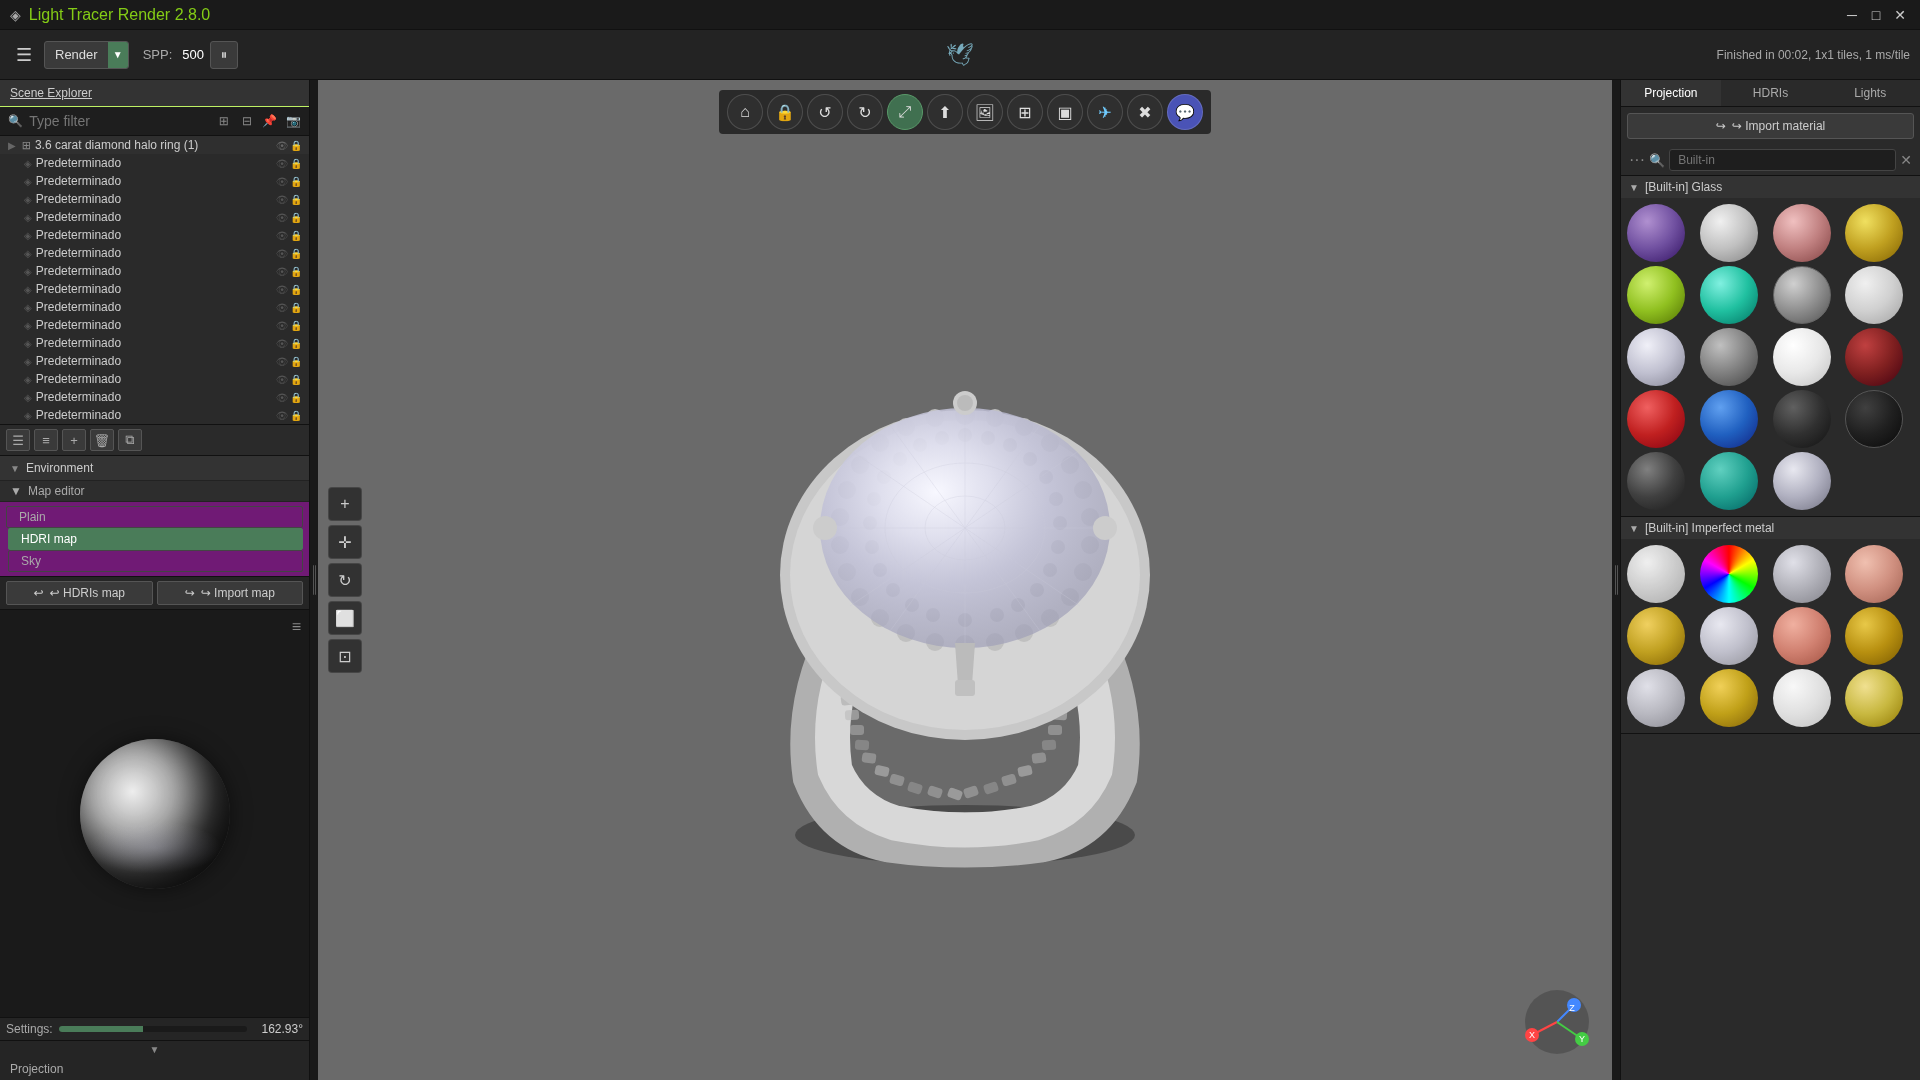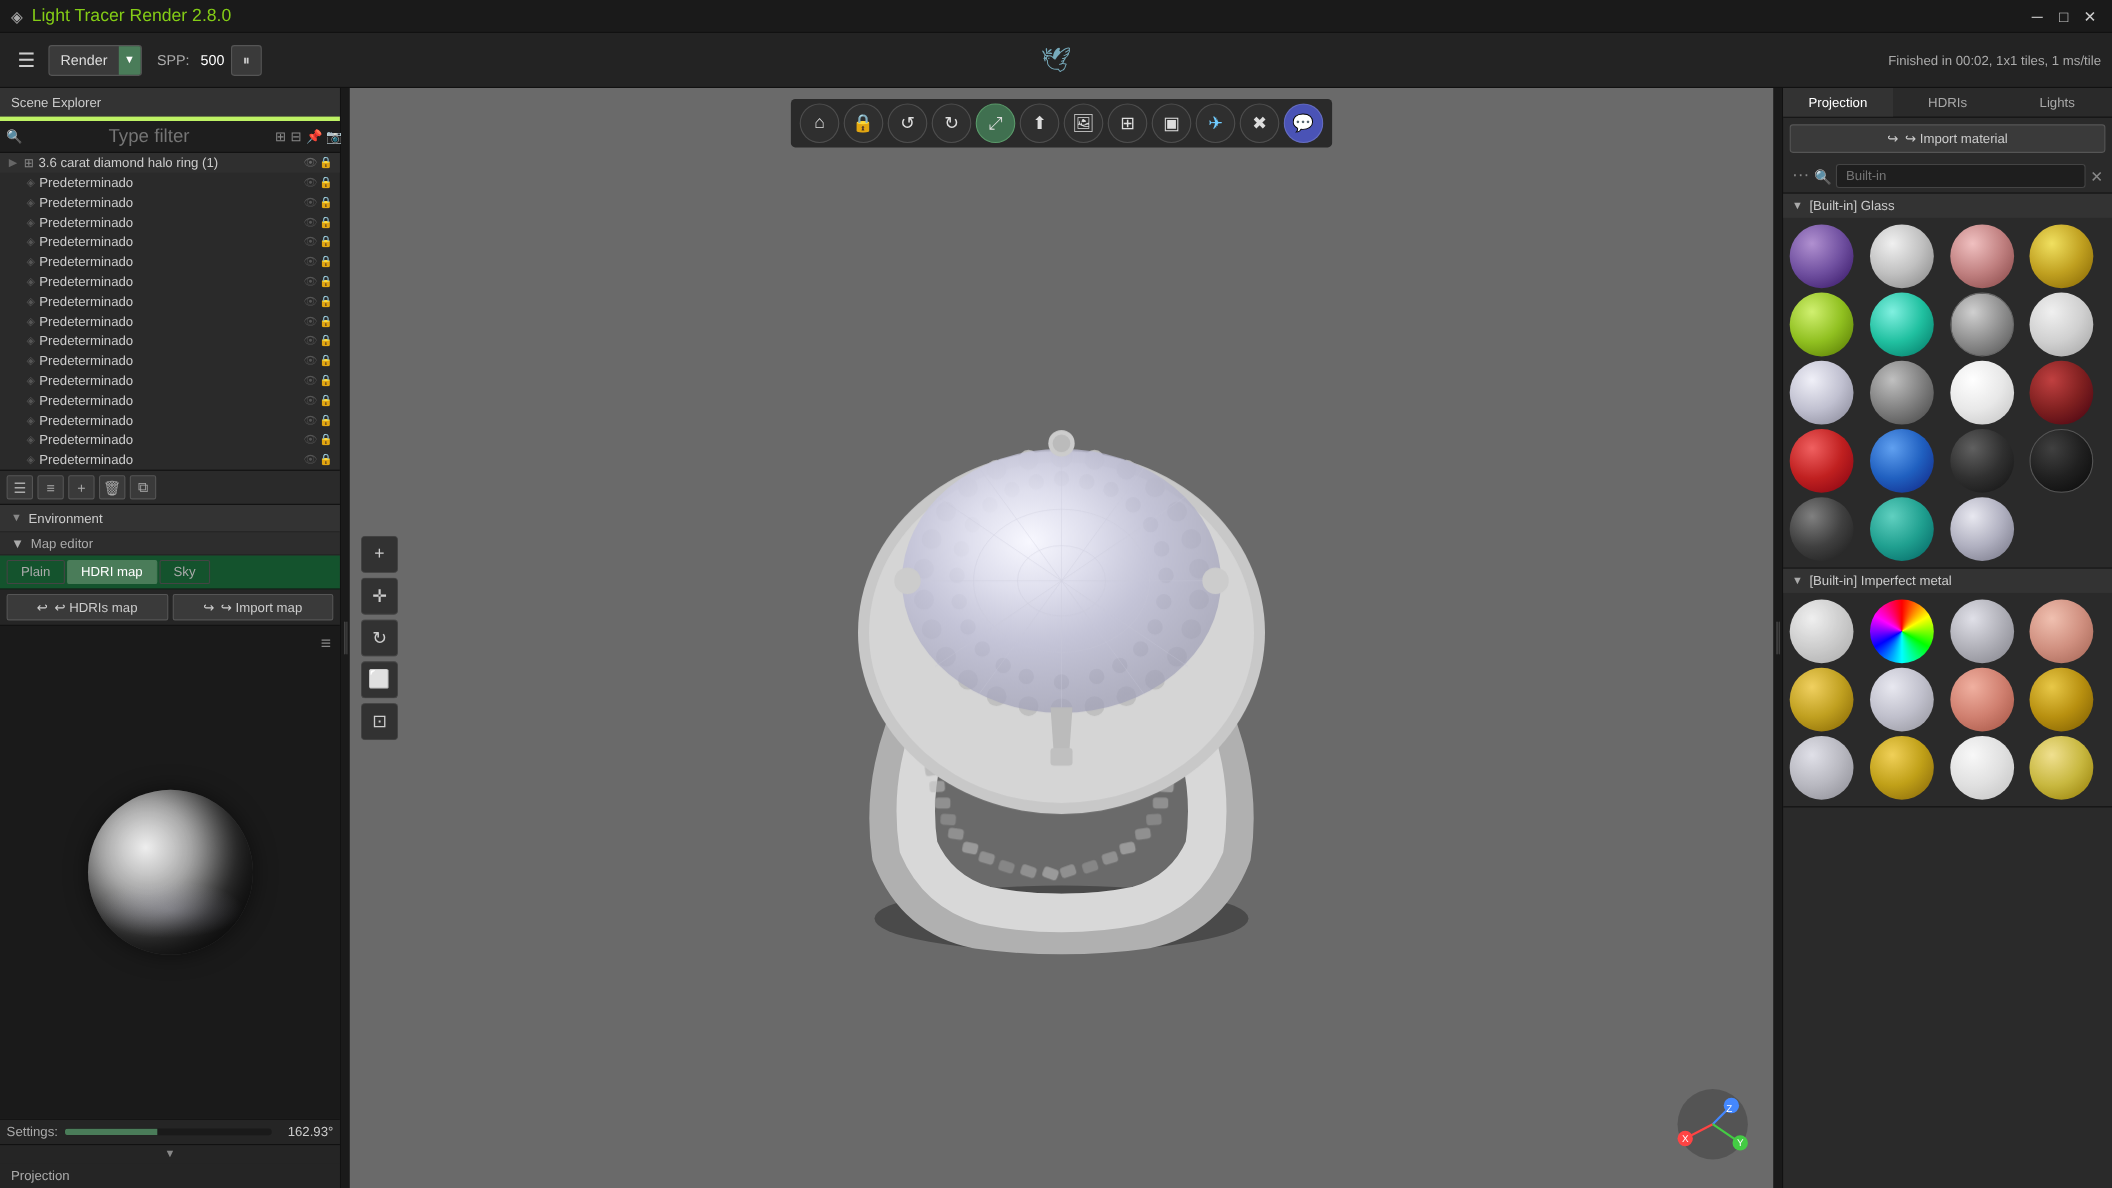--- a/index.html
+++ b/index.html
@@ -96,7 +96,8 @@
       padding: 6px 10px;
       font-size: 12px;
       color: #ccc;
-      border-bottom: 4px solid #bef264;
+      border-bottom: 1px solid #bef264;
+      text-decoration: underline;
     }
     .search-bar {
       display: flex;

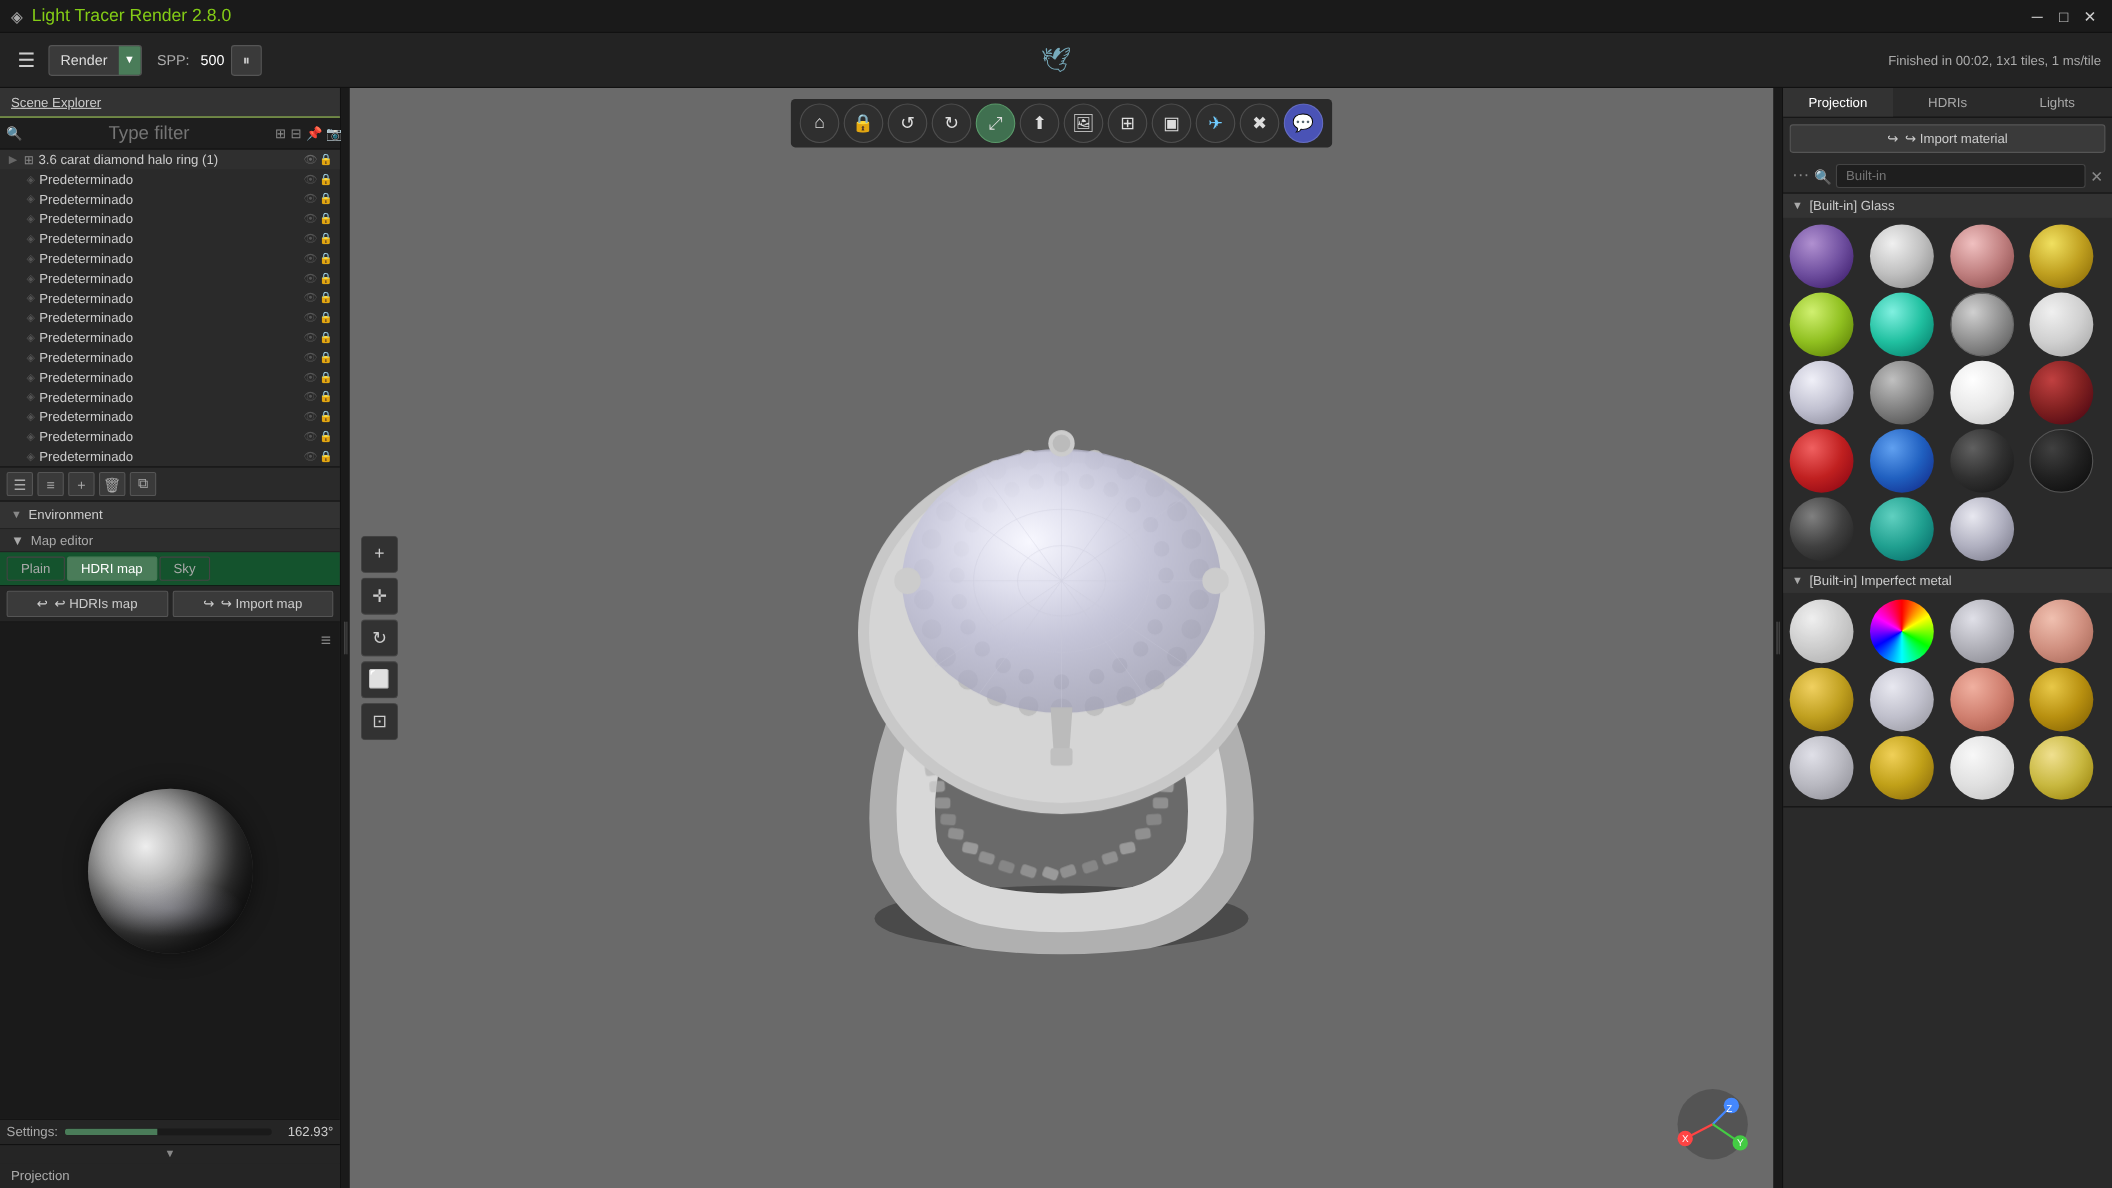--- a/index.html
+++ b/index.html
@@ -109,7 +109,7 @@
     }
     .search-bar input {
       background: transparent; border: none; outline: none; color: #ffffff;
-      font-size: 17px; flex: 1; text-align: center;
+      font-size: 14px; flex: 1;
     }
     .search-bar .icon-btn {
       width: 20px; height: 20px; display: flex; align-items: center; justify-content: center;

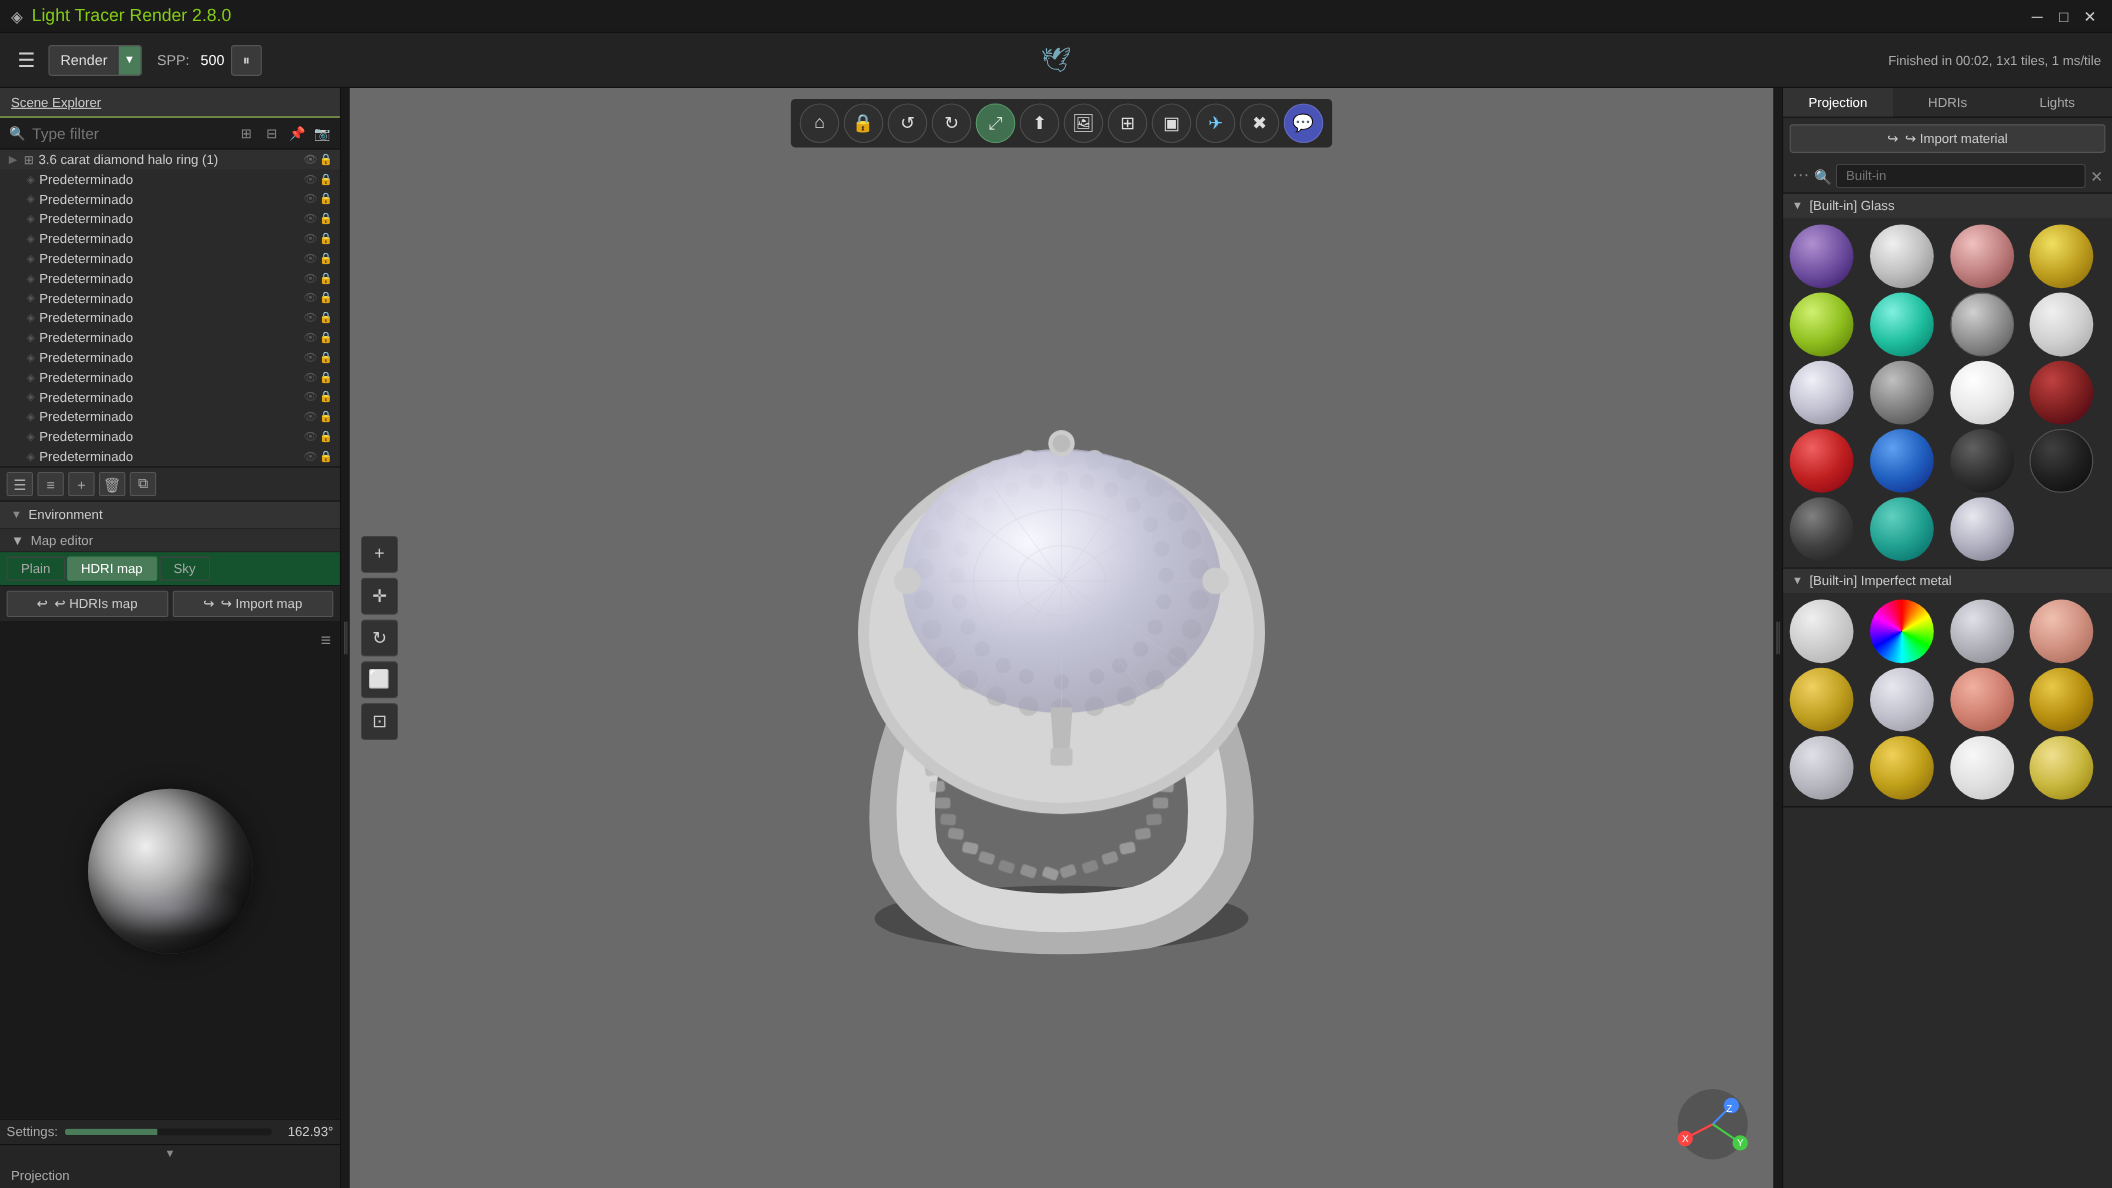--- a/index.html
+++ b/index.html
@@ -157,7 +157,7 @@
     }
     .map-tabs {
       display: flex; gap: 0; padding: 4px 6px;
-      background: #14532d; border-bottom: 1px solid #111;
+      background: #701a75; border-bottom: 1px solid #111; flex-direction: column;
     }
     .map-tab {
       padding: 3px 12px; font-size: 12px; color: #aaa; cursor: pointer;

